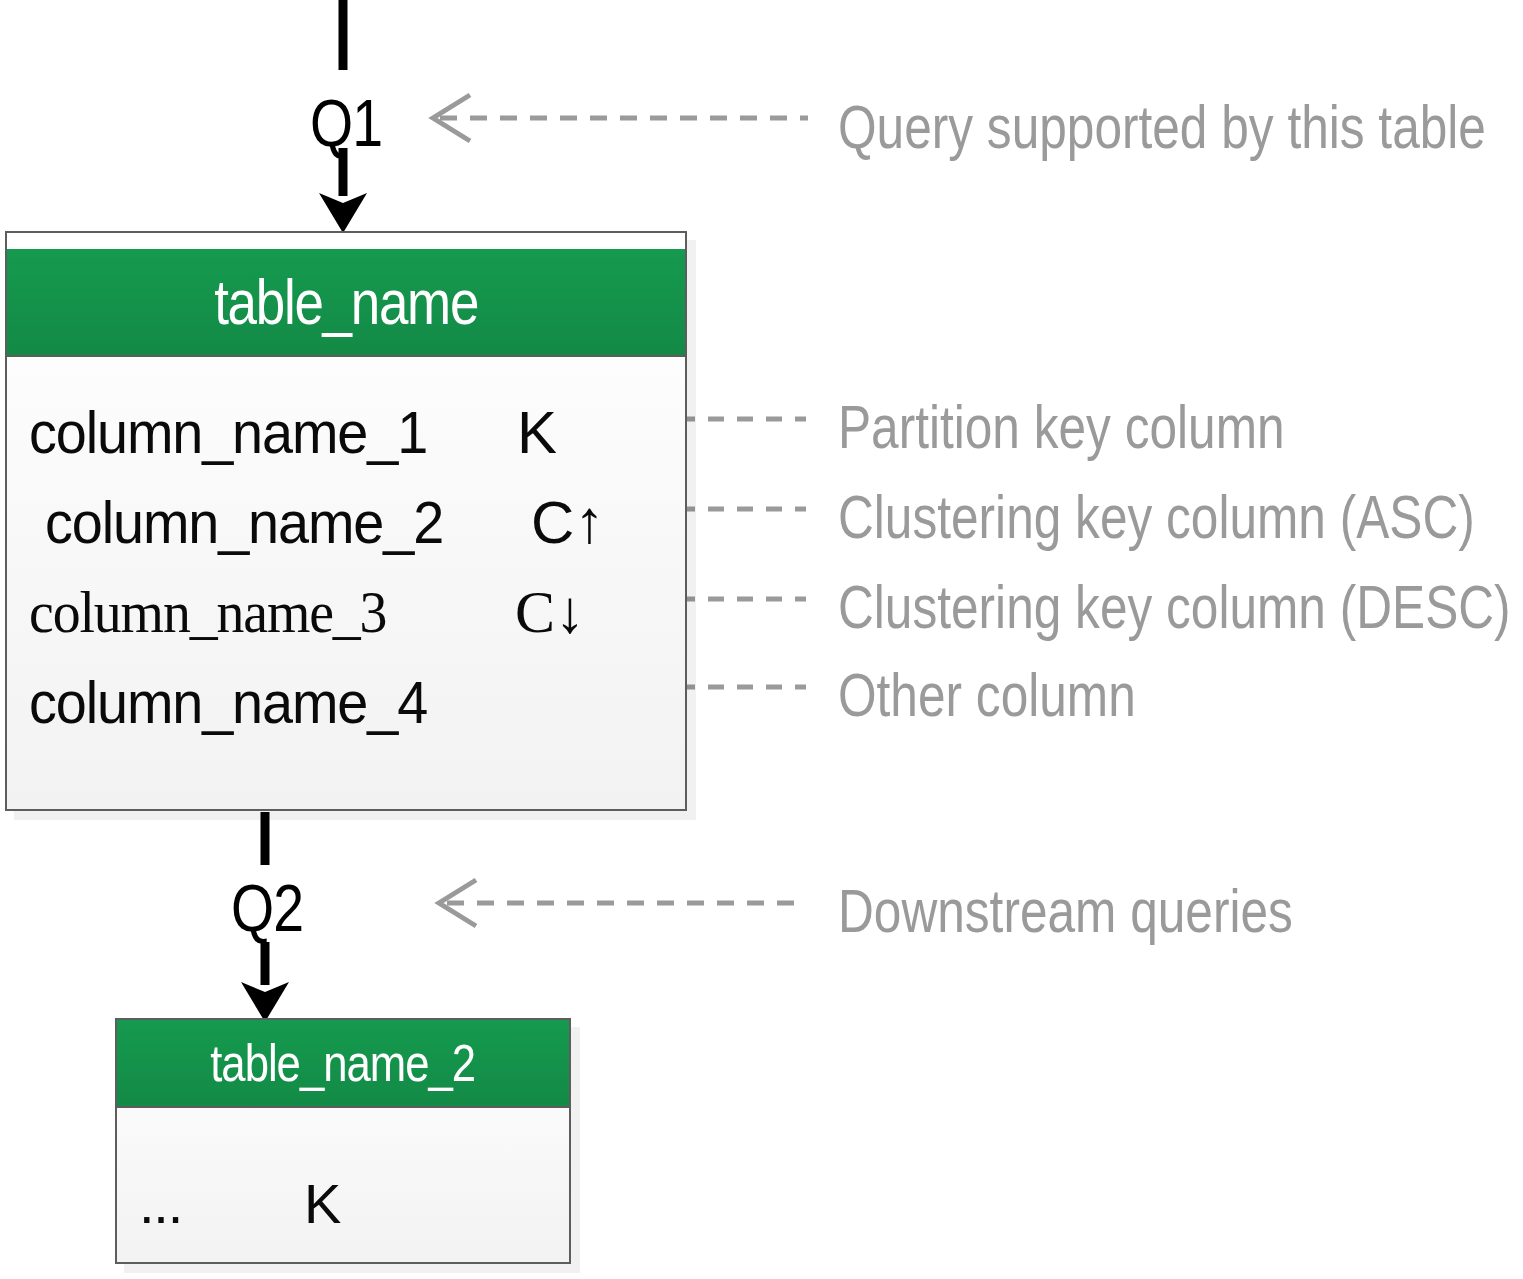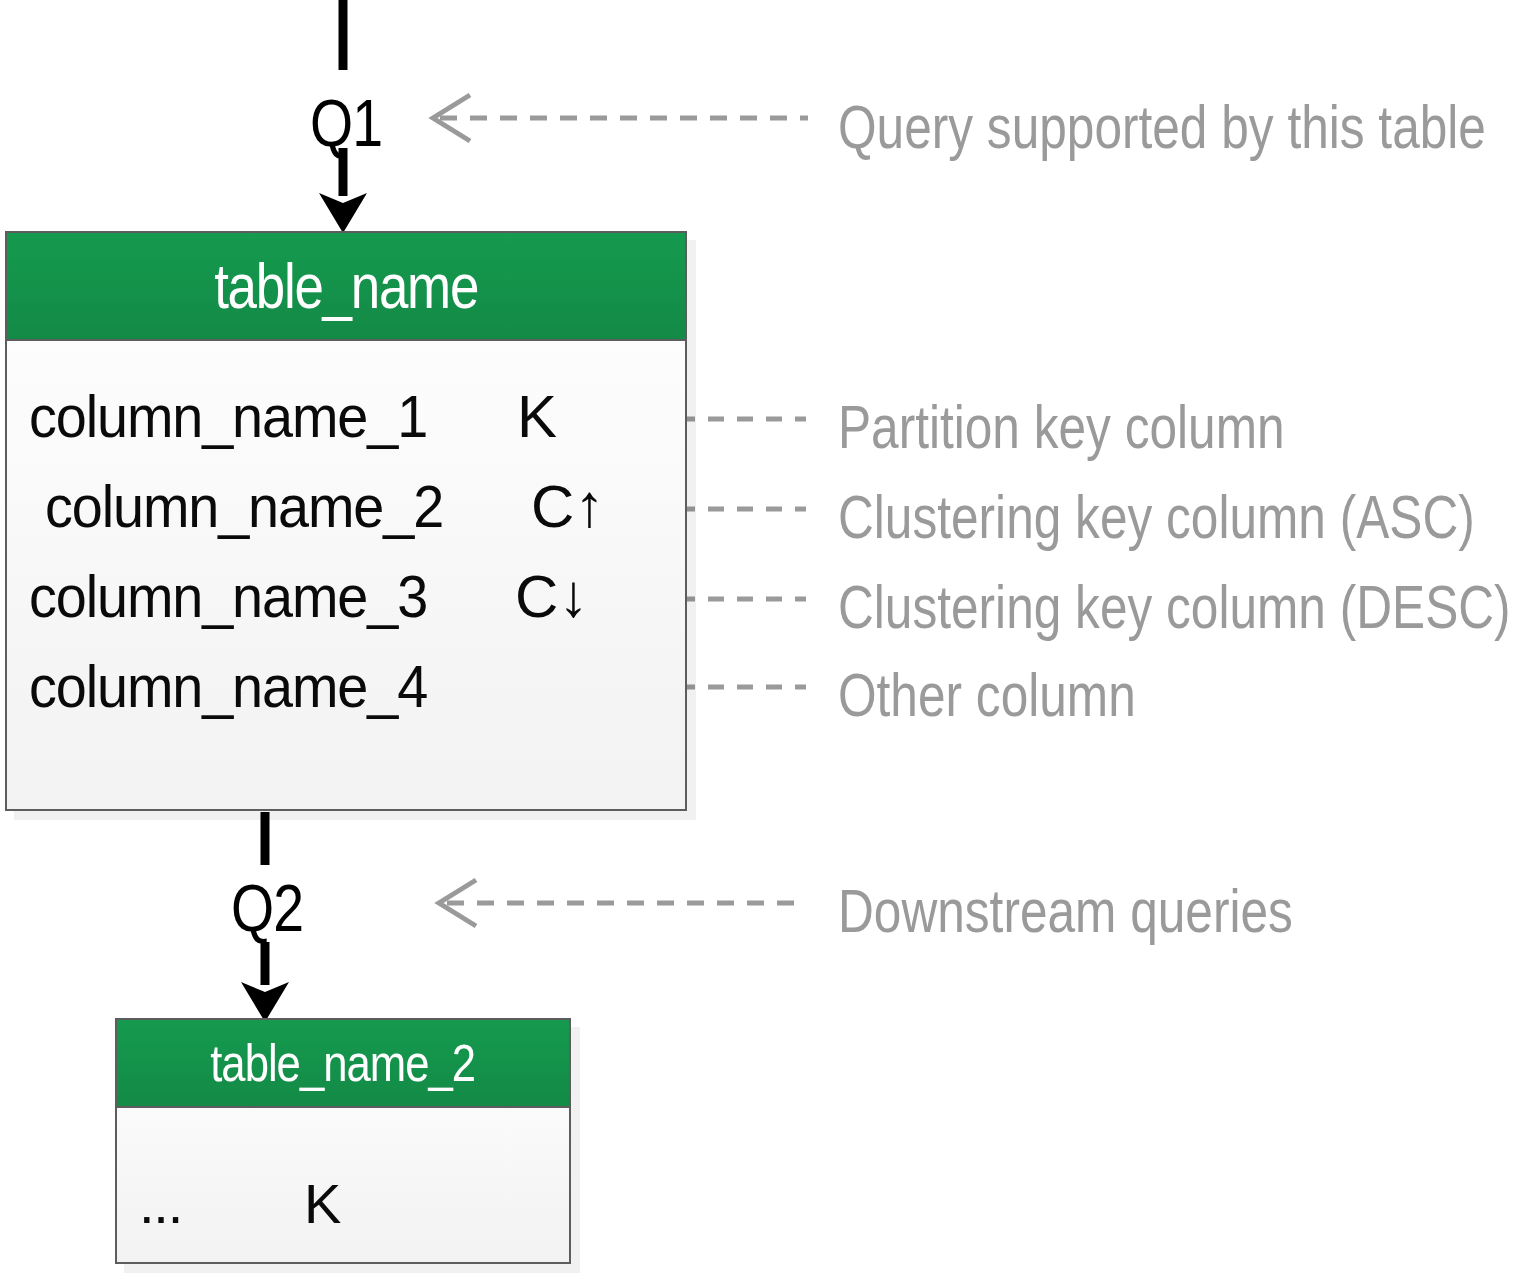--- a/index.html
+++ b/index.html
@@ -150,7 +150,7 @@
   <div class="q-label" style="left:310px; top:85px; font-size:66px;">Q1</div>
 
   <div class="table-card" style="left:5px; top:231px; width:682px; height:580px;">
-    <div class="table-header" style="height:108px; font-size:63px;">
+    <div class="table-header" style="height:108px; font-size:63px;margin-top:16px;">
       <span style="display:inline-block; transform:scaleX(0.84); letter-spacing:-1.5px;">table_name</span>
     </div>
     <div class="table-body" style="height:520px; padding-top:30px;">

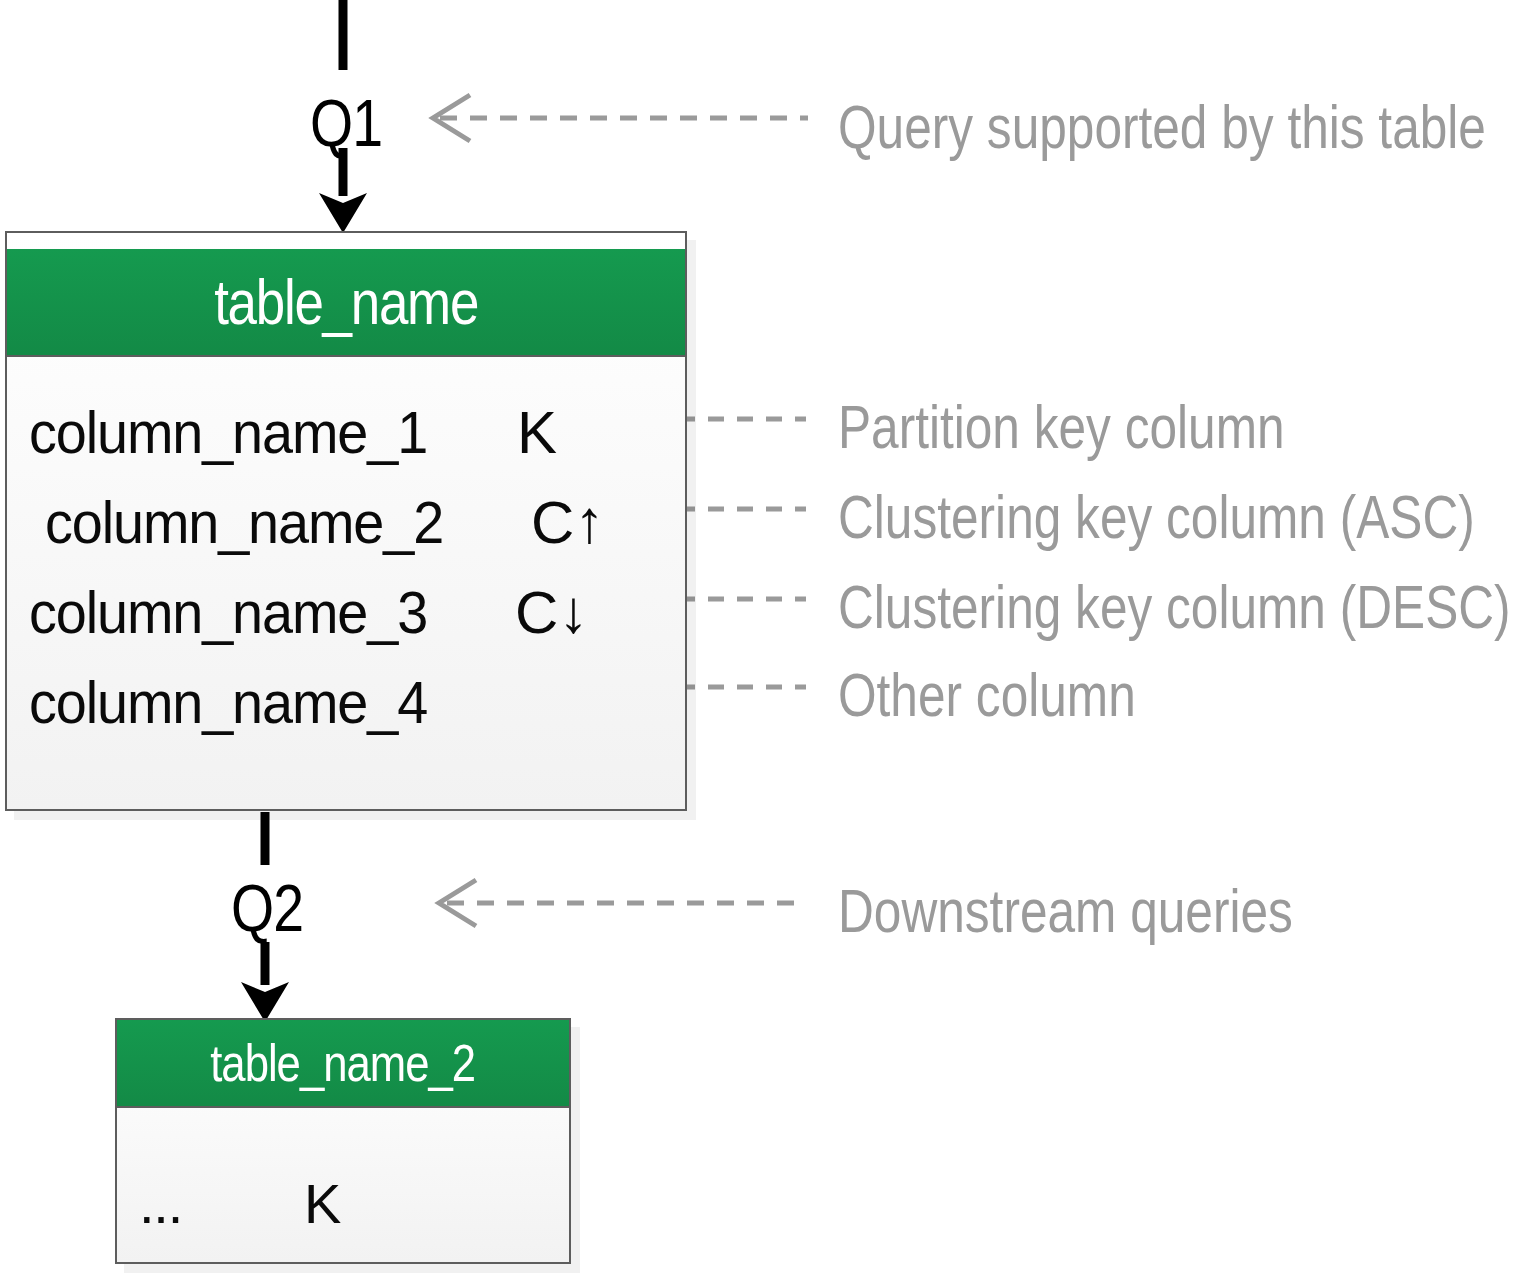--- a/index.html
+++ b/index.html
@@ -171,7 +171,7 @@
         </span>
       </div>
 
-      <div class="col-row" style="height:90px; font-size:60px;">
+      <div class="col-row" style="height:90px; font-size:60px;font-family:Liberation Serif, serif;">
         <span class="col-name" style="position:absolute; left:22px; display:inline-block; transform:scaleX(0.93); transform-origin:left center;">column_name_3</span>
         <span class="col-key" style="position:absolute; left:508px;">
           <span>C</span>

